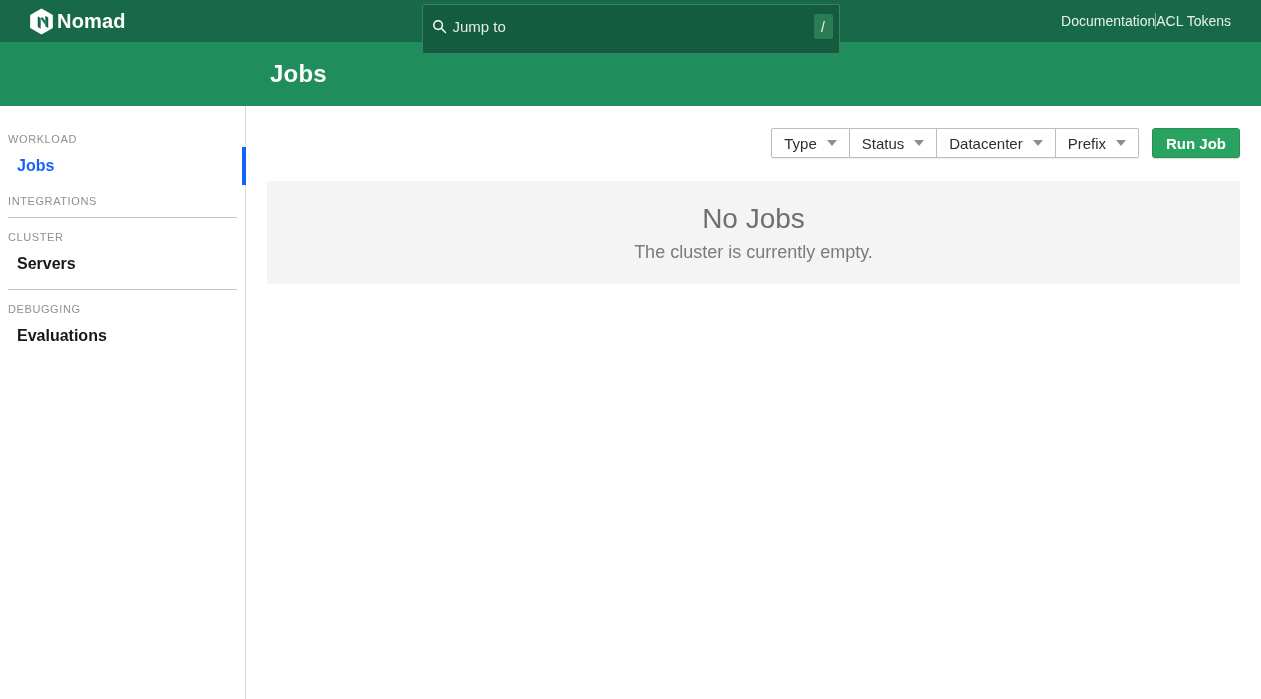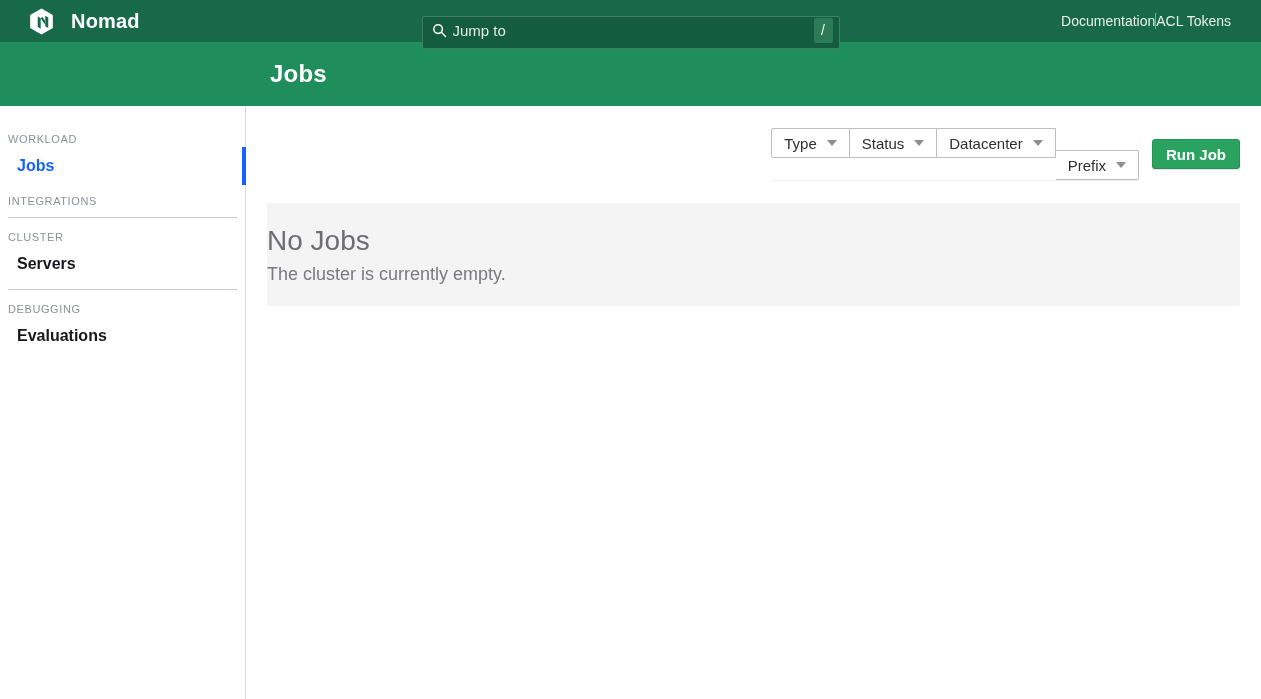--- a/index.html
+++ b/index.html
@@ -11,7 +11,7 @@
     position: relative; height: 42px; background: var(--topbar_bg);
     display: flex; align-items: center; padding: 0 30px 0 28px;
   }
-  .brand { display: flex; align-items: center; gap: 16px; cursor: pointer; }
+  .brand { display: flex; align-items: center; gap: 2px; cursor: pointer; }
   .brand-logo { width: 27px; height: 27px; display: block; }
   .brand-name { color: #fff; font-size: 20px; font-weight: 700; letter-spacing: 0.2px; }
 

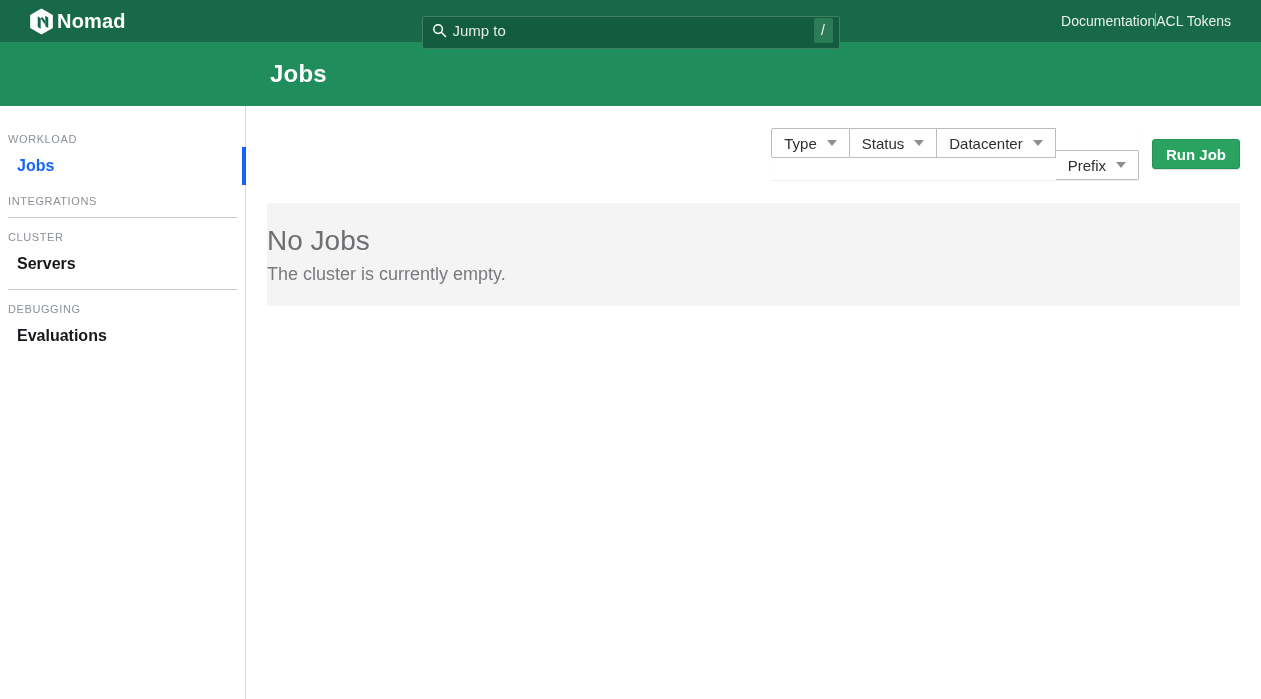--- a/index.html
+++ b/index.html
@@ -16,8 +16,8 @@
   .brand-name { color: #fff; font-size: 20px; font-weight: 700; letter-spacing: 0.2px; }
 
   .search-box {
-    position: absolute; left: 50%; top: 16px; transform: translateX(-50%);
-    width: 418px; height: 33px;
+    position: absolute; left: 50%; top: 4px; transform: translateX(-50%);
+    width: 418px; height: 50px;
     background: var(--search_bg); border: 1px solid var(--search_border);
     border-radius: 2px; display: flex; align-items: center; padding: 0 6px 5px 9px;
   }

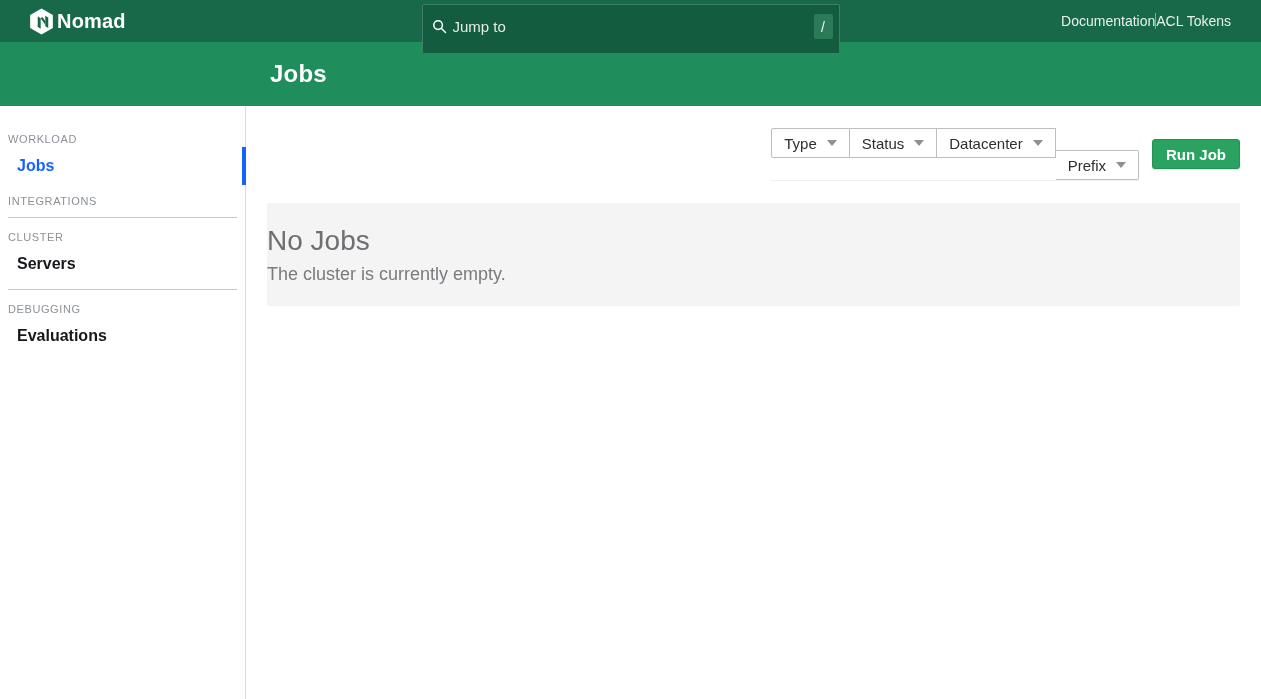--- a/index.html
+++ b/index.html
@@ -79,7 +79,7 @@
     font-family: "Liberation Sans", sans-serif;
   }
   .filter-btn:first-child { border-left-width: 1px; border-radius: 2px 0 0 2px; }
-  .filter-btn:last-child { border-radius: 0 2px 2px 0; margin-top: 22px; }
+  .filter-btn:last-child { border-radius: 0 2px 2px 0; }
   .caret-down {
     width: 0; height: 0; border-left: 5px solid transparent;
     border-right: 5px solid transparent; border-top: 6px solid var(--caret_gray);

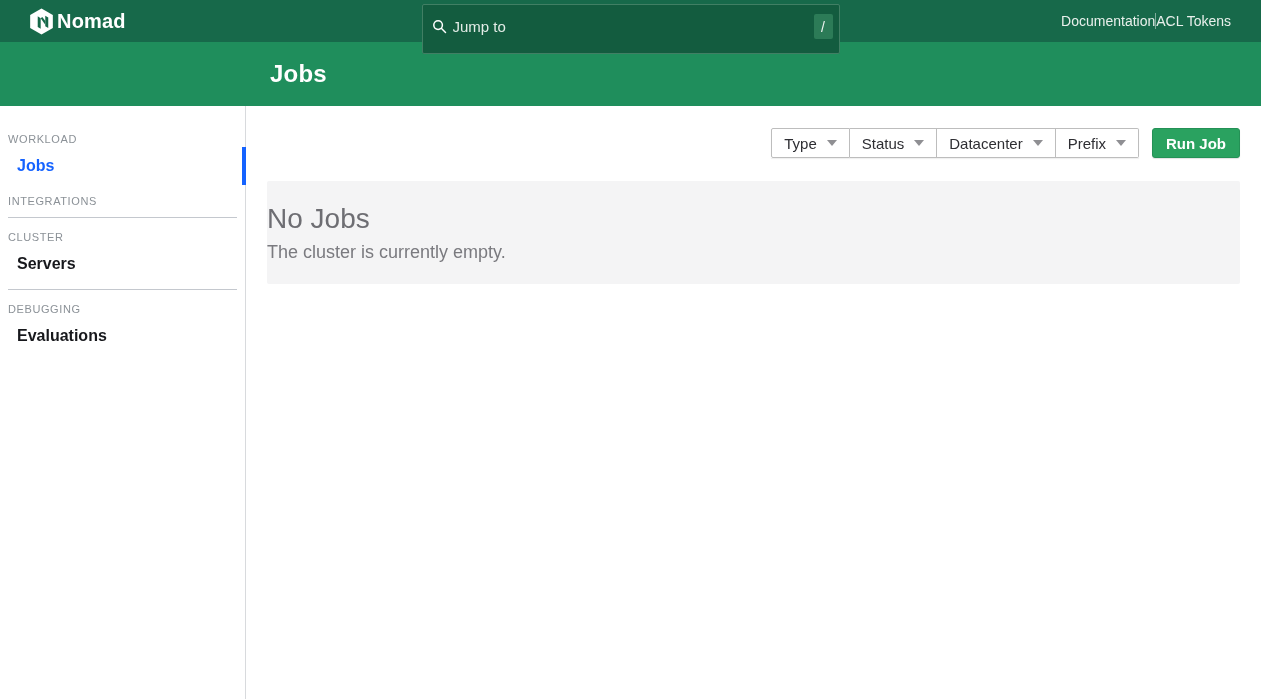--- a/index.html
+++ b/index.html
@@ -94,7 +94,7 @@
 
   .empty-state {
     margin-top: 23px; height: 103px; background: var(--empty_bg); border-radius: 2px;
-    display: flex; flex-direction: column; justify-content: center;
+    display: flex; flex-direction: column; align-items: center; justify-content: center;
   }
   .empty-title { font-size: 28px; color: var(--empty_title); font-weight: 400; }
   .empty-message { margin-top: 7px; font-size: 18px; color: var(--empty_text); }

